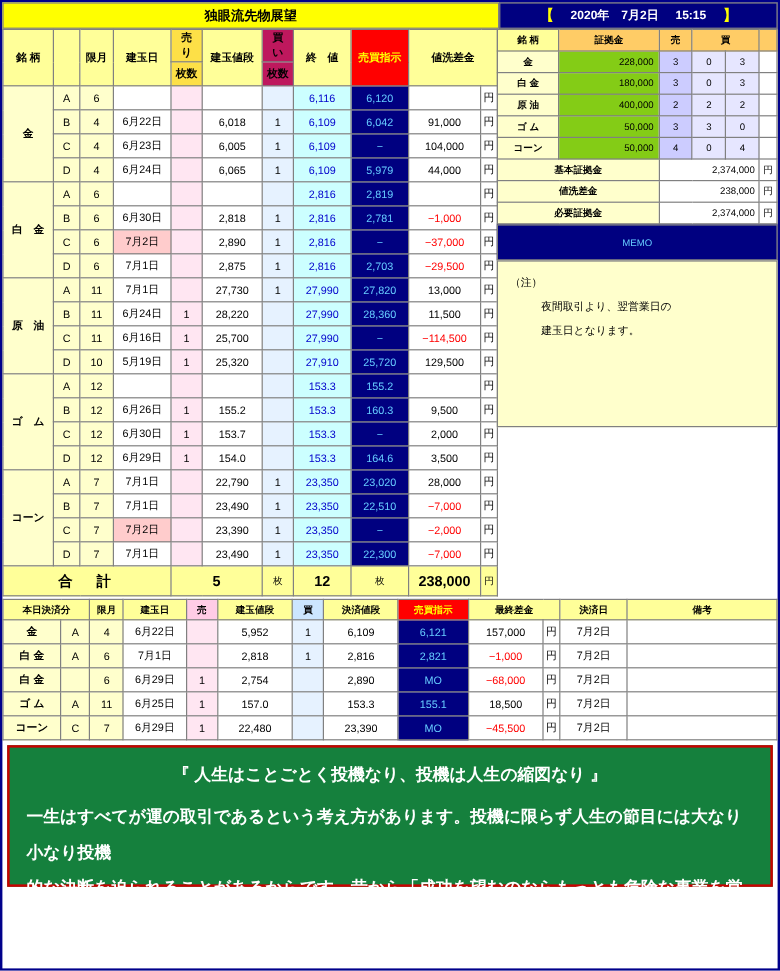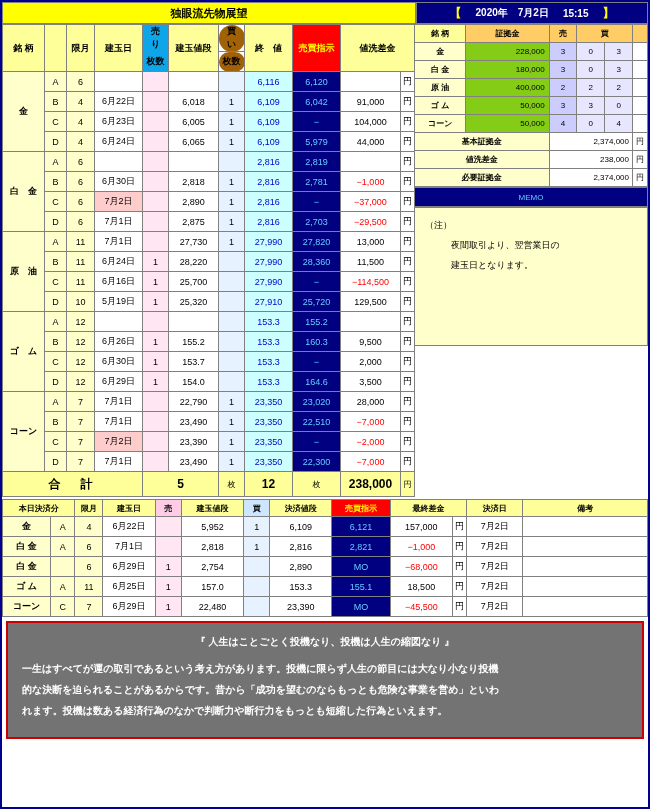--- a/index.html
+++ b/index.html
@@ -32,7 +32,7 @@
 
   
   .hdr td{background:#ffff99;font-size:8px;height:15px;font-weight:bold;}
-  .hdr .sell{background:#0ea5e9;}
+  .hdr .sell{background:#fde047;}
   .hdr .buy{background:#a16207;border-radius:13px;}
   .hdr .last{background:#ffff99;}
   .hdr .sig{background:#ff0000;color:#ffff00;font-weight:bold;}

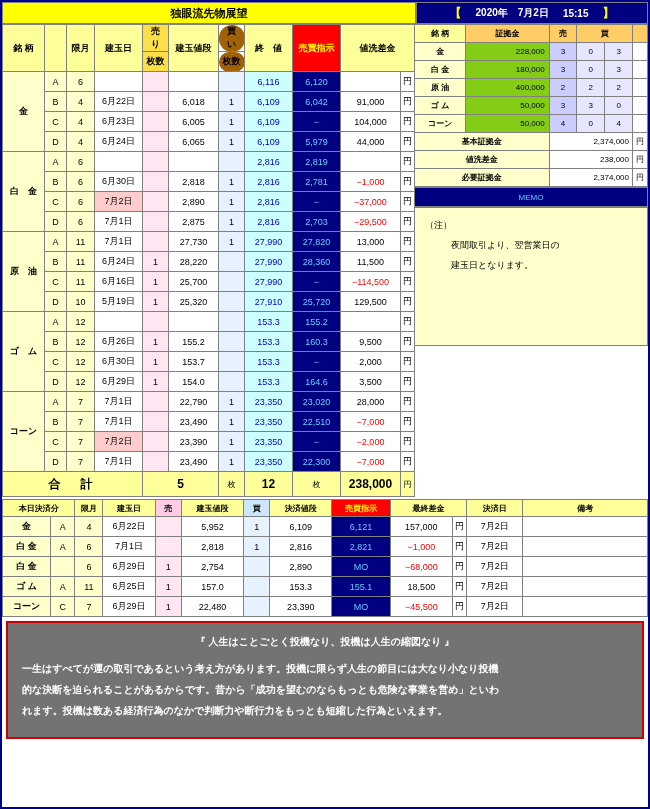--- a/index.html
+++ b/index.html
@@ -33,7 +33,7 @@
   
   .hdr td{background:#ffff99;font-size:8px;height:15px;font-weight:bold;}
   .hdr .sell{background:#fde047;}
-  .hdr .buy{background:#a16207;border-radius:13px;}
+  .hdr .buy{background:#be185d;}
   .hdr .last{background:#ffff99;}
   .hdr .sig{background:#ff0000;color:#ffff00;font-weight:bold;}
   .hdr .diff{background:#ffff99;}

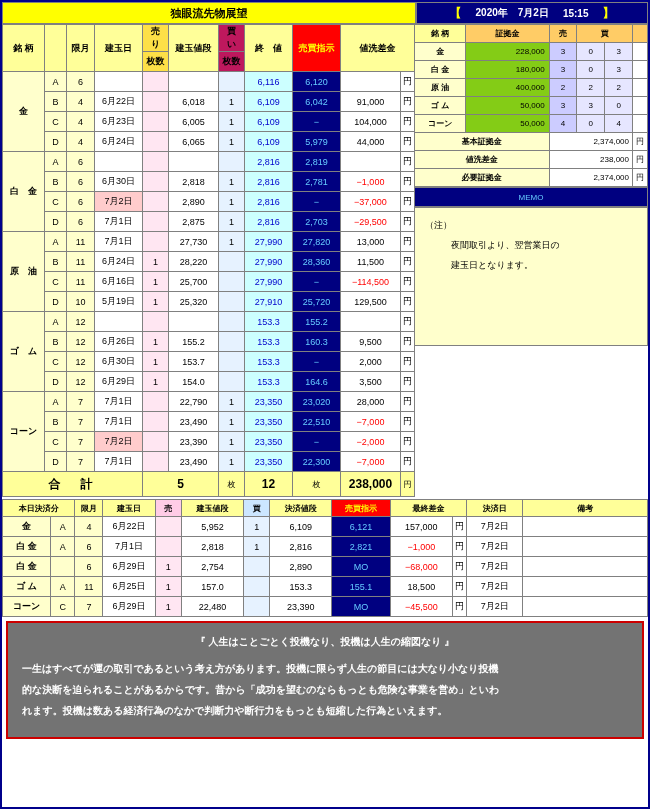--- a/index.html
+++ b/index.html
@@ -74,7 +74,7 @@
   .m-sum{background:#ffffcc;font-weight:bold;}
   .m-big{background:#ffffff;text-align:right;padding-right:3px;font-size:9px;}
   .m-yen{background:#ffffff;font-size:8px;width:14px;}
-  .memo-bar{background:#000080;color:#66ccff;height:20px;display:flex;align-items:center;justify-content:center;font-size:8px;border:1px solid #808080;box-sizing:border-box;width:234px;}
+  .memo-bar{background:#000080;color:#66ccff;height:30px;display:flex;align-items:center;justify-content:center;font-size:8px;border:1px solid #808080;box-sizing:border-box;width:234px;}
   .note-box{width:234px;height:139px;background:#ffffcc;border:1px solid #808080;box-sizing:border-box;padding:8px 10px;font-size:9px;line-height:2.2;}
 
   

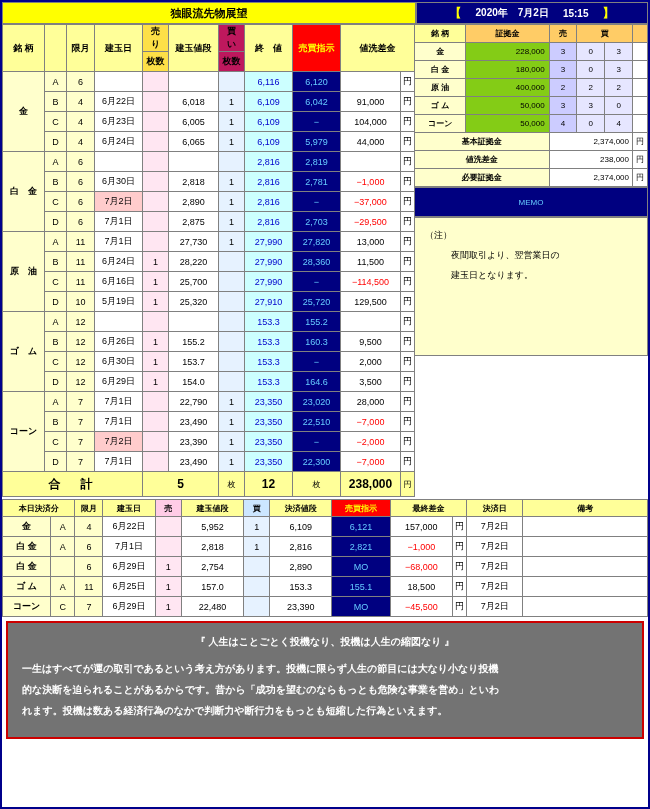--- a/index.html
+++ b/index.html
@@ -92,8 +92,8 @@
   .s-sig{background:#000080;color:#66ccff;}
 
   
-  .quote{width:638px;margin:4px auto 0;height:118px;background:#737373;border:2px solid #cc0000;box-sizing:border-box;
-    color:#ffffff;font-size:10px;line-height:2.1;padding:8px 14px;}
+  .quote{width:638px;margin:4px auto 0;height:118px;background:#15803d;border:2px solid #cc0000;box-sizing:border-box;
+    color:#ffffff;font-size:14px;line-height:2.1;padding:8px 14px;}
   .quote .q1{text-align:center;font-weight:bold;margin-bottom:6px;}
   .quote p{margin:0;font-weight:bold;}
 </style>

